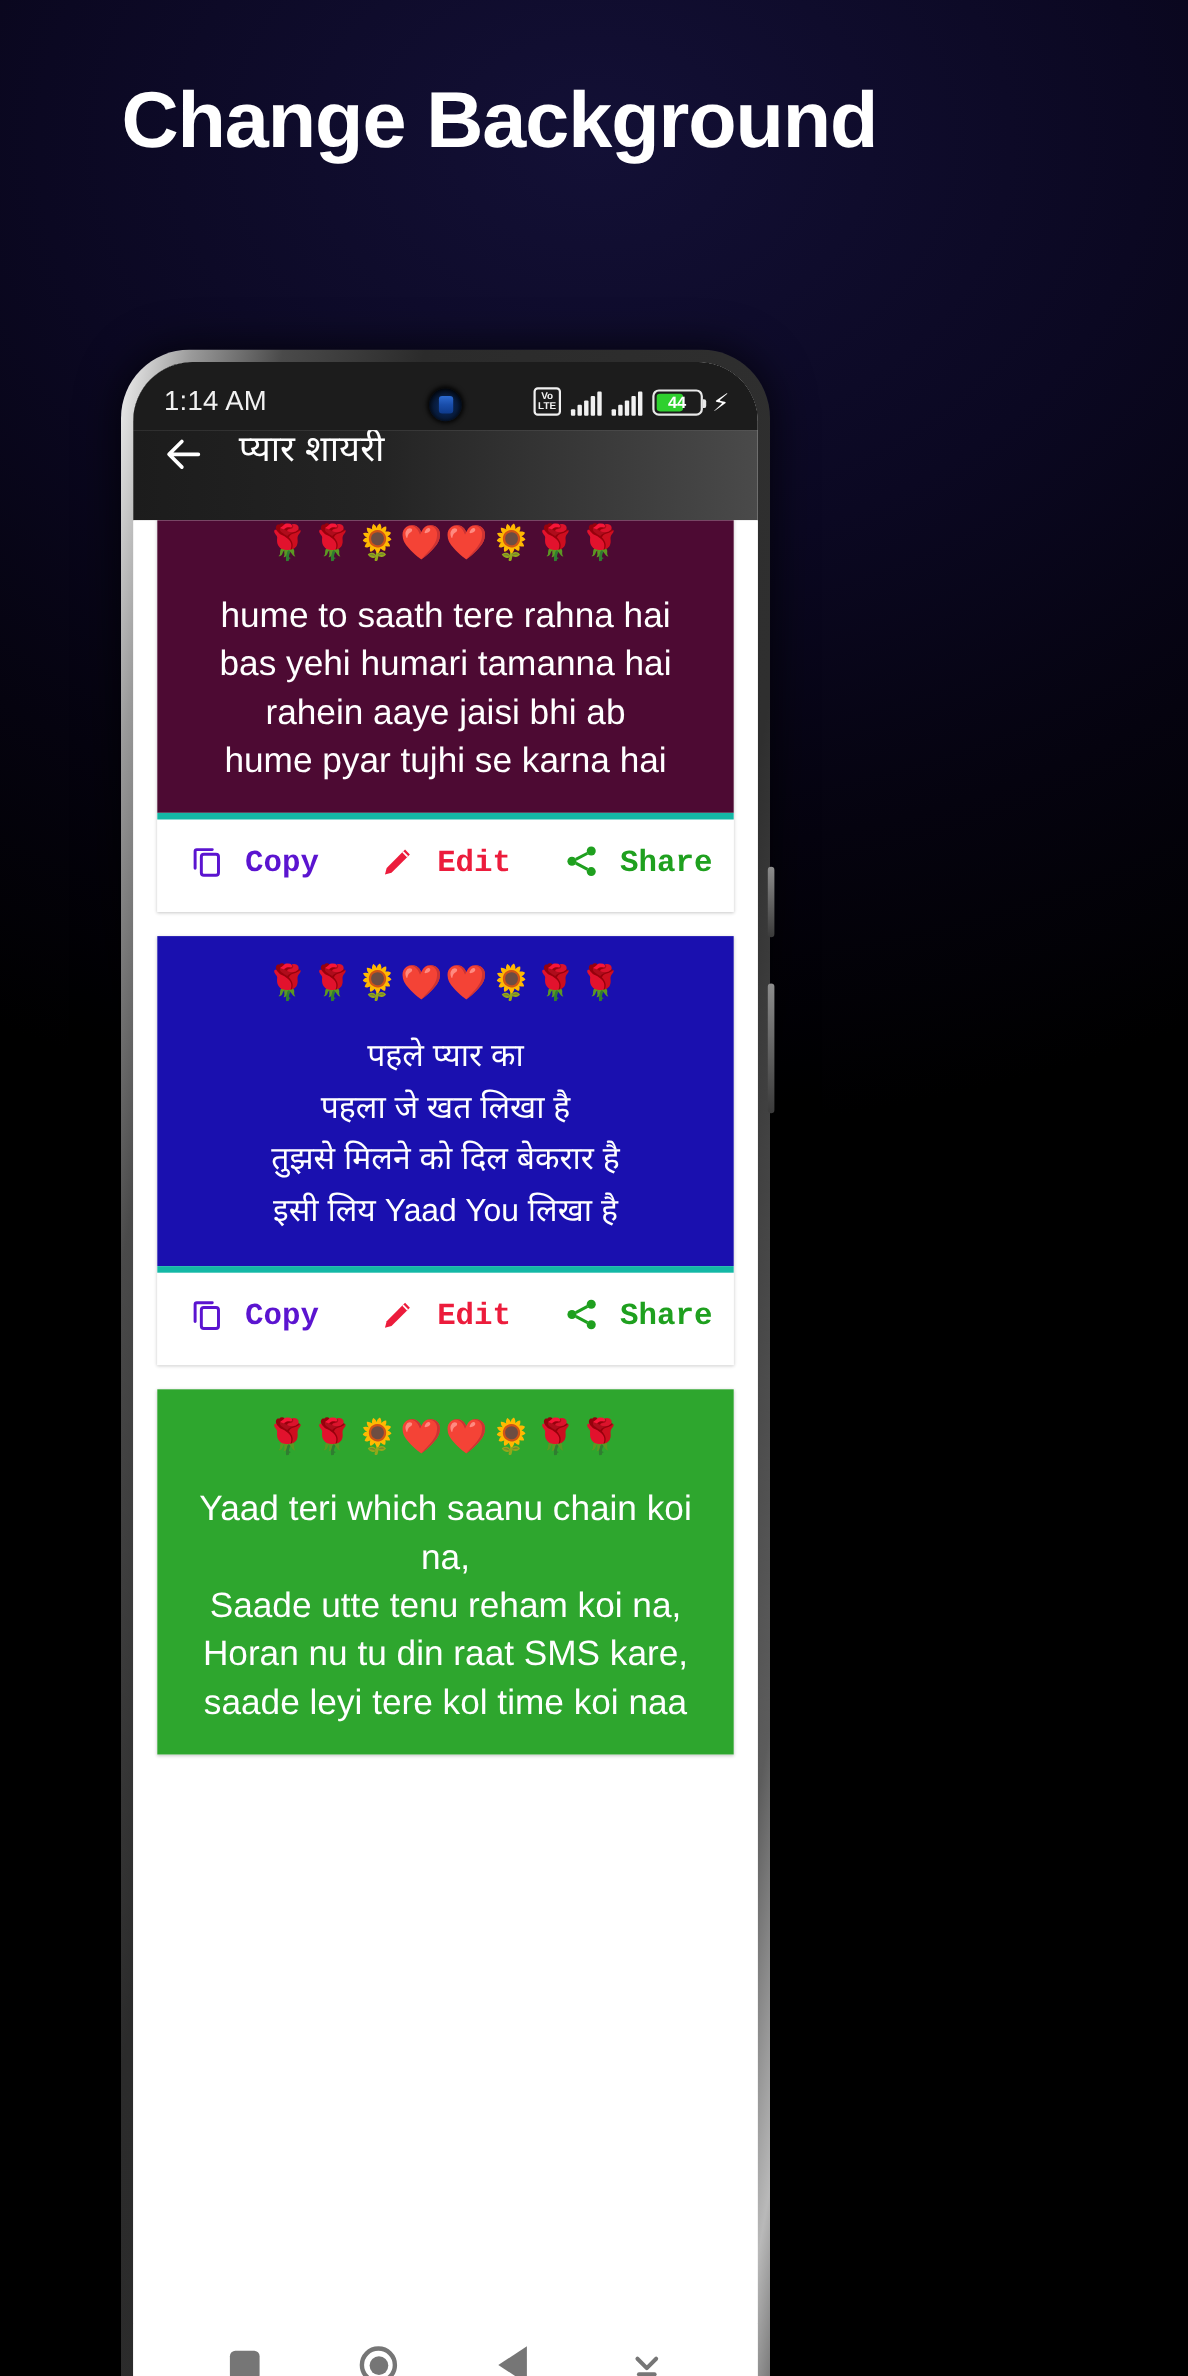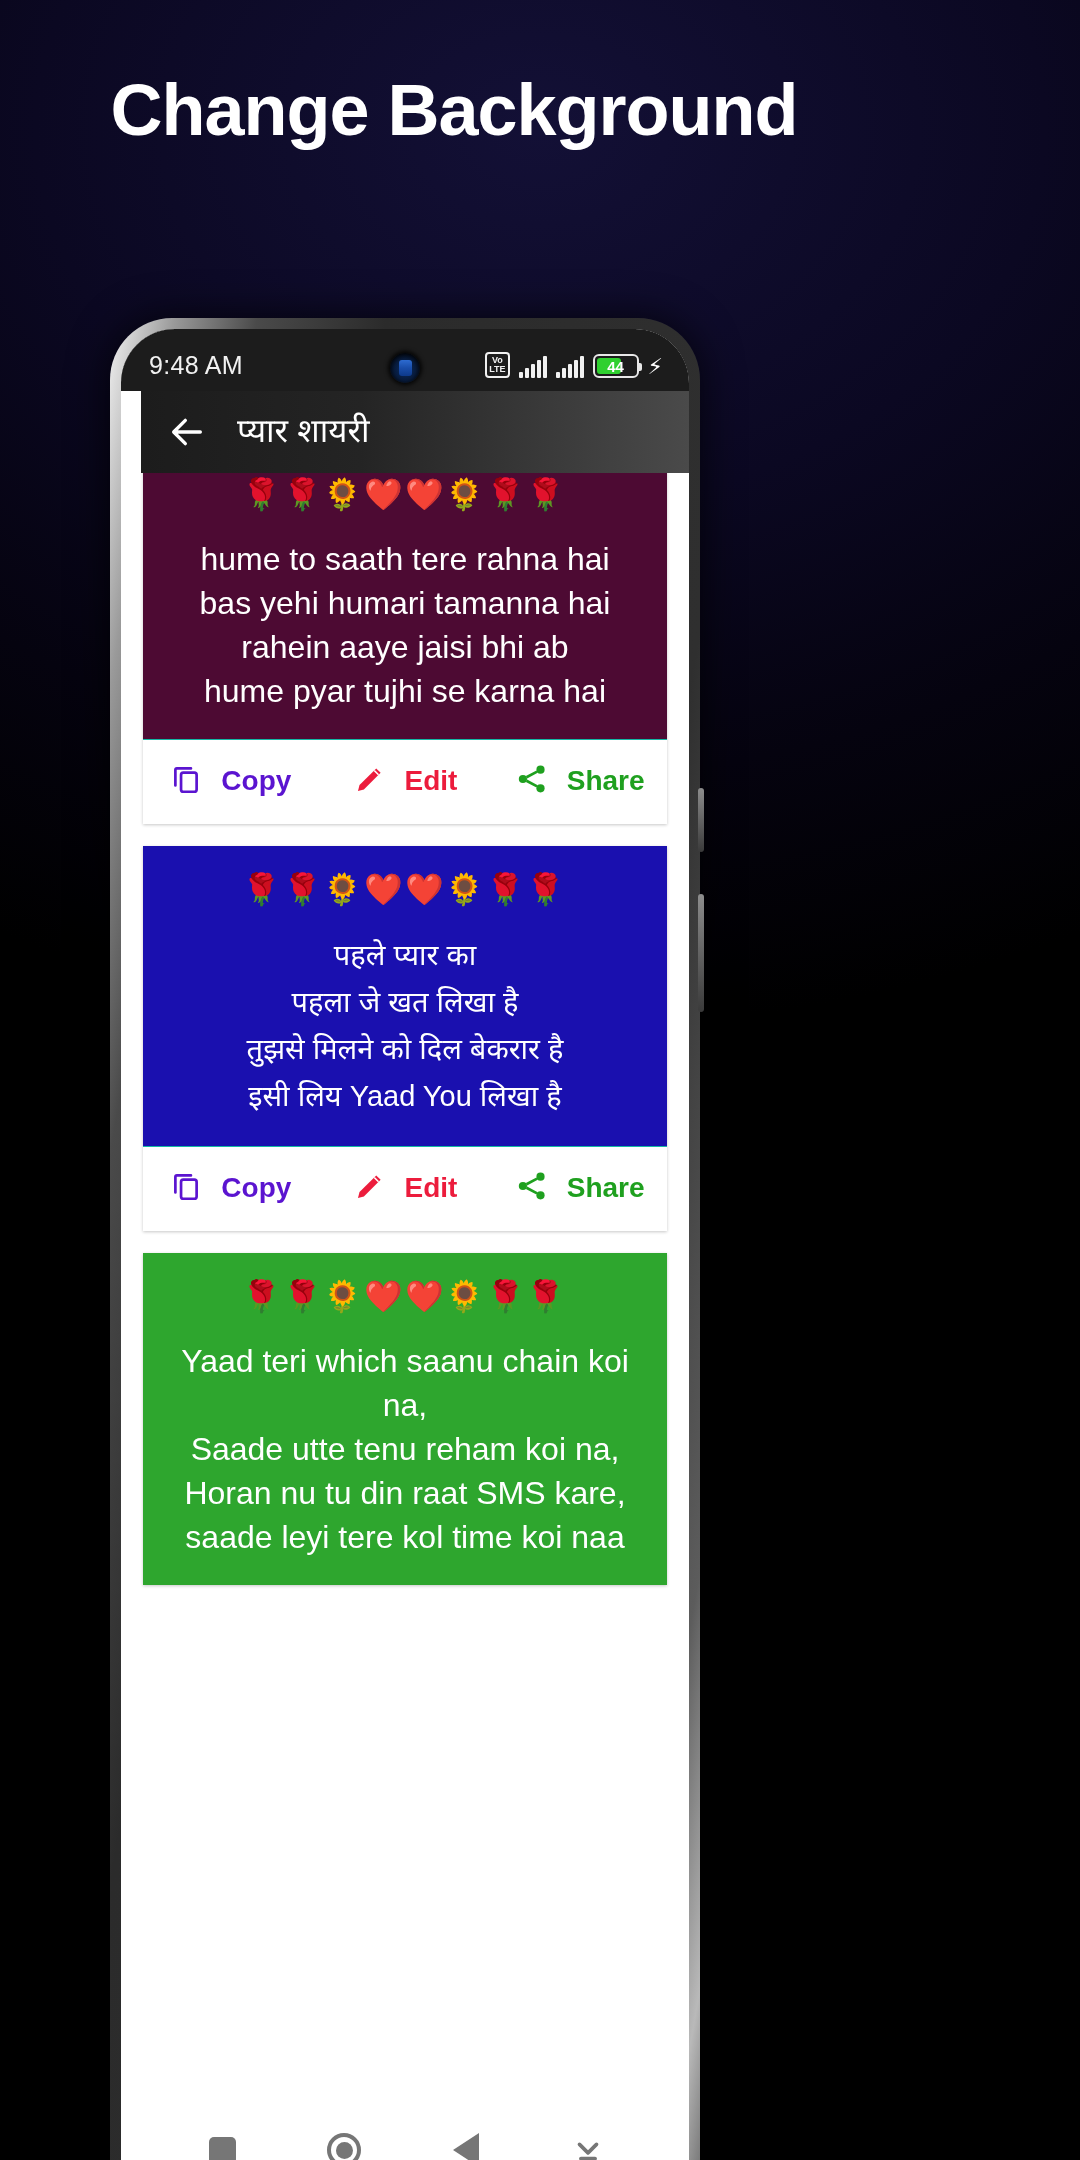--- a/index.html
+++ b/index.html
@@ -342,7 +342,7 @@
       <div class="screen">
 
         <div class="statusbar">
-          <div class="sb-time">9:48 AM</div>
+          <div class="sb-time">1:14 AM</div>
           <div class="punchhole"></div>
           <div class="sb-spacer"></div>
           <div class="sb-right">

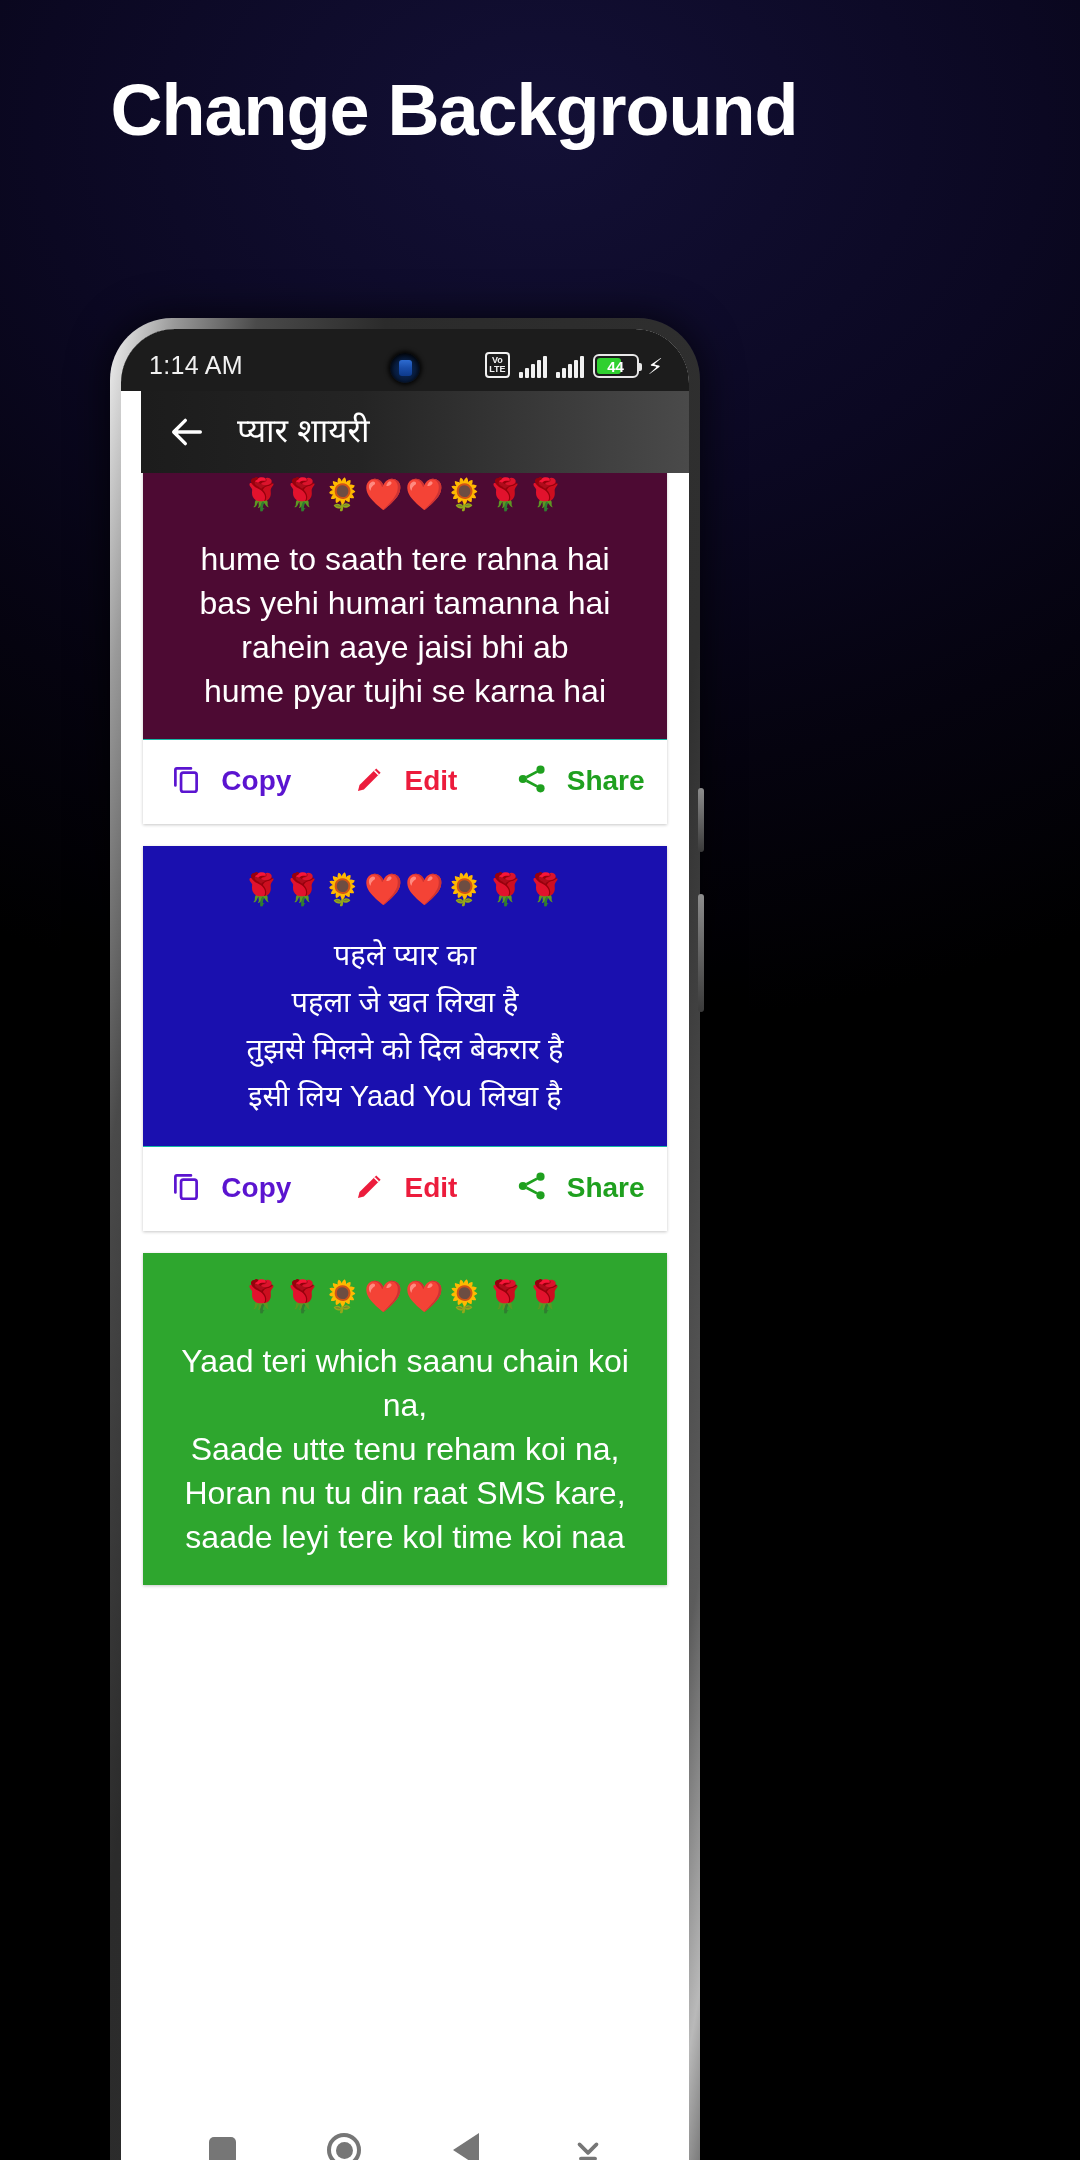--- a/index.html
+++ b/index.html
@@ -206,11 +206,10 @@
     height: 82px;
     background: linear-gradient(90deg, #1c1c1c 0%, #242424 40%, #4a4a4a 100%);
     display: flex;
-    align-items: center;
+    align-items: flex-start;
     padding-left: 24px;
     box-sizing: border-box;
     color: #ffffff;
-    margin-left: 20px;
   }
   .back-arrow {
     width: 44px;

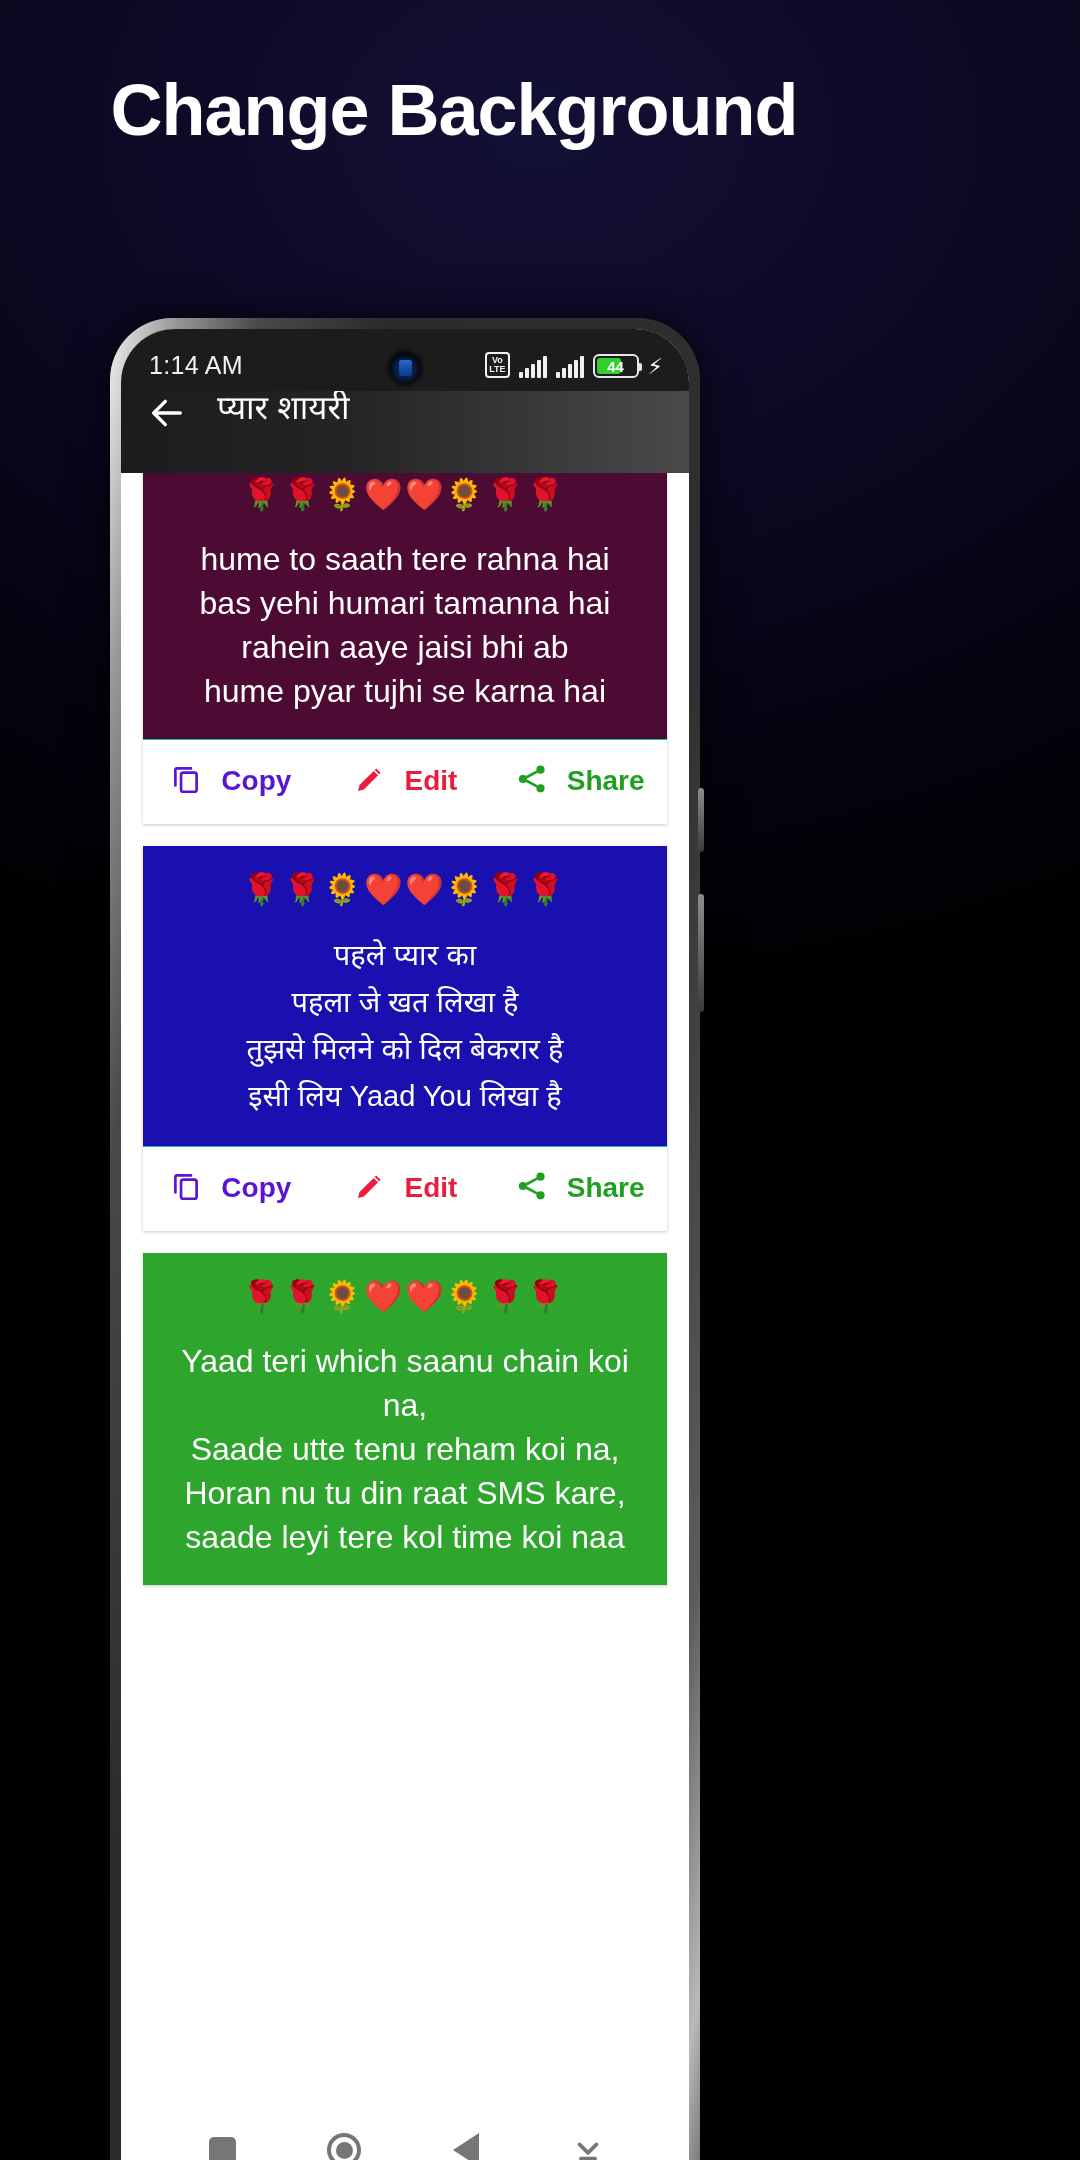--- a/index.html
+++ b/index.html
@@ -269,7 +269,8 @@
     display: flex;
     align-items: center;
     background: #ffffff;
-    border-top: 1px solid #14b8a6;
+    border-top: 6px solid #14b8a6;
+    font-family: Liberation Mono, monospace;
   }
   .action {
     flex: 1 1 33.33%;

